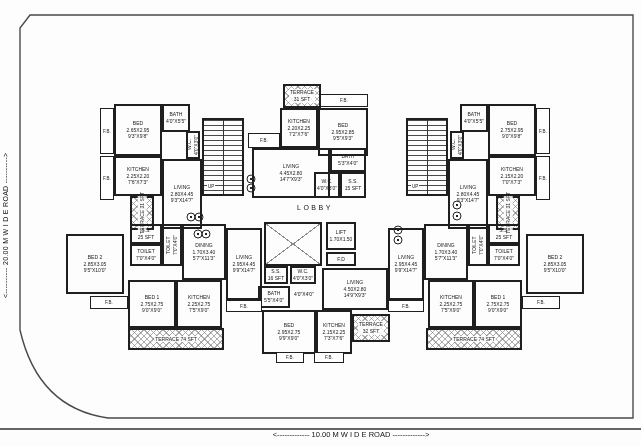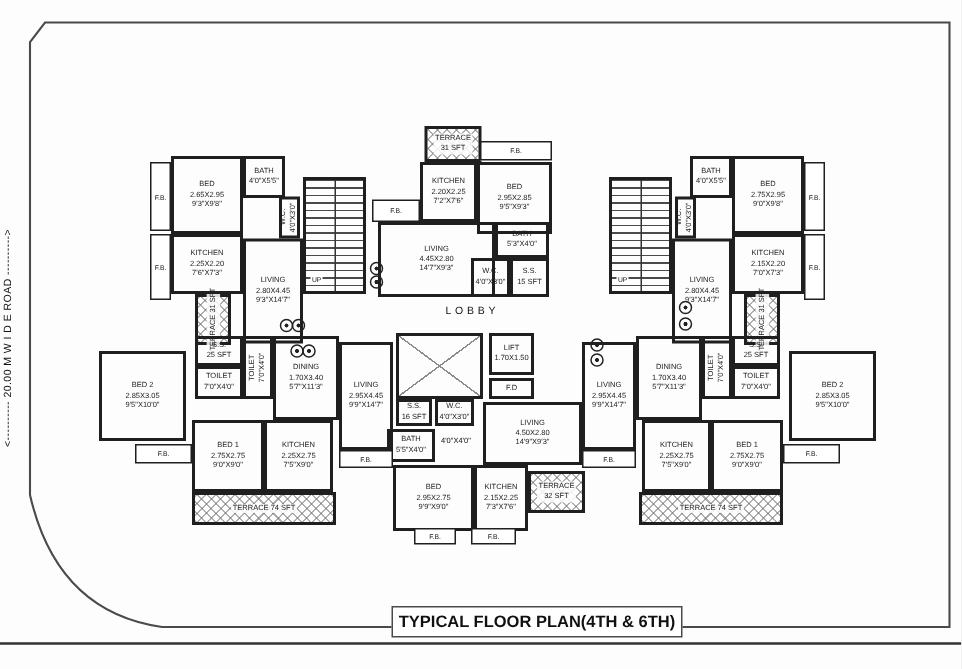--- a/index.html
+++ b/index.html
@@ -375,7 +375,6 @@
     </div>
 
   <div id="road-left">&lt;---------- 20.00 M W I D E   ROAD ----------&gt;</div>
-  <div id="title-box">TYPICAL FLOOR PLAN(4TH &amp; 6TH)</div>
 </div>
 
 </body></html>

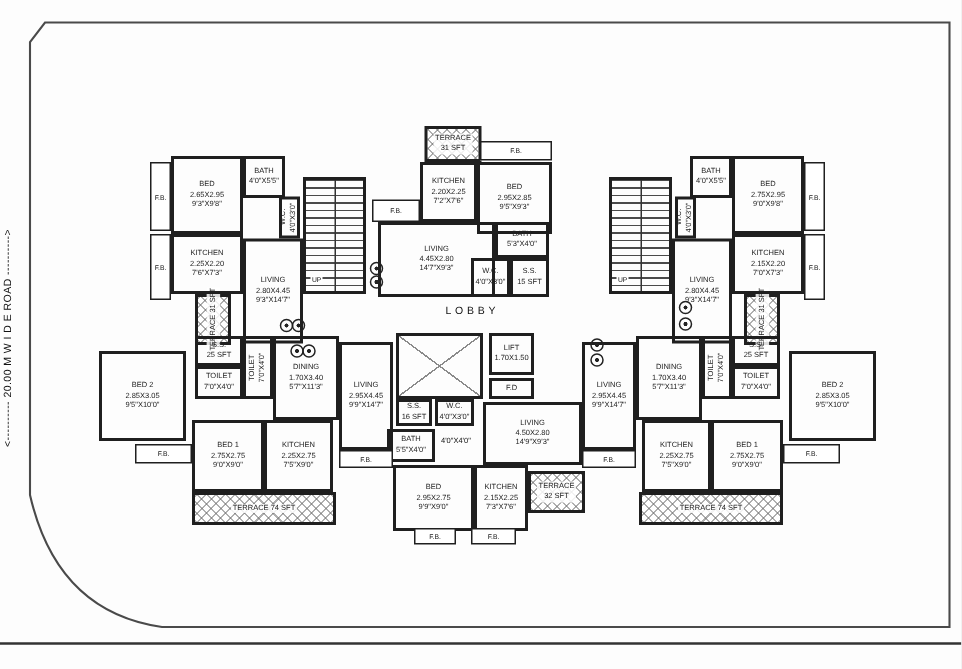--- a/index.html
+++ b/index.html
@@ -375,6 +375,7 @@
     </div>
 
   <div id="road-left">&lt;---------- 20.00 M W I D E   ROAD ----------&gt;</div>
+  <div id="road-bottom">&lt;------------- 10.00 M W I D E   ROAD -------------&gt;</div>
 </div>
 
 </body></html>

